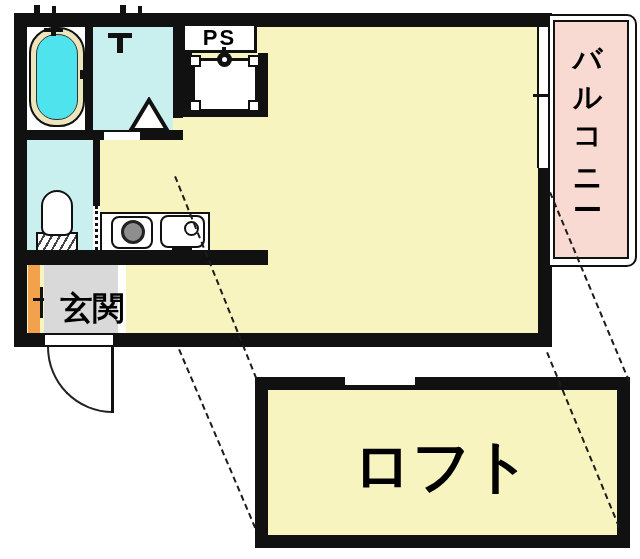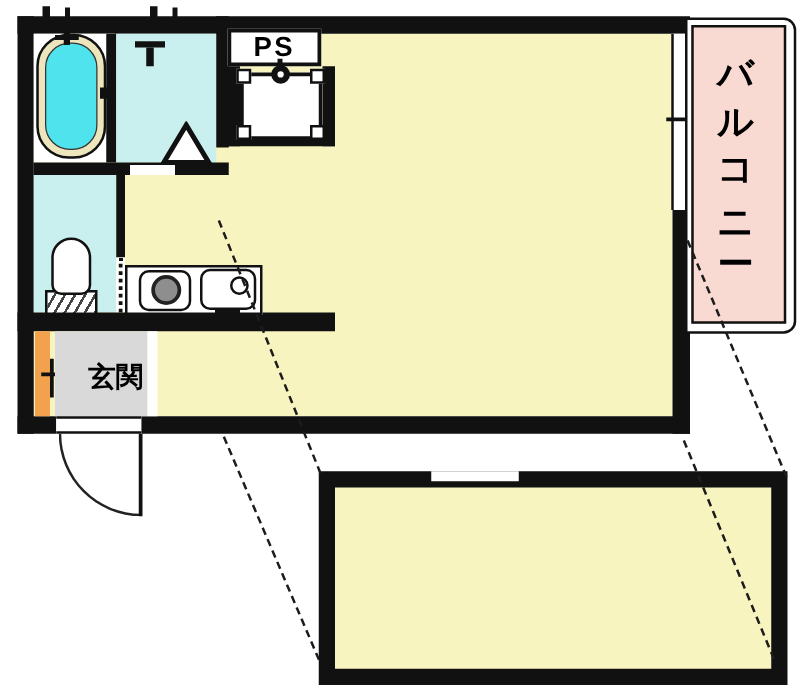--- a/index.html
+++ b/index.html
@@ -88,7 +88,7 @@
   <div class="fix" style="left:33px;top:298px;width:16px;height:3px;"></div>
   <div style="left:44px;top:265px;width:74px;height:68px;background:var(--gray);"></div>
   <div style="left:118px;top:265px;width:8px;height:68px;background:#fff;"></div>
-  <div class="label" style="left:44px;top:287px;width:97px;font-size:22px;">玄関</div>
+  <div class="label" style="left:44px;top:287px;width:97px;font-size:32px;">玄関</div>
   <div style="left:45px;top:333px;width:68px;height:14px;background:#fff;border-top:2px solid var(--wall);border-bottom:2px solid var(--wall);"></div>
   <div style="left:47px;top:347px;width:66px;height:66px;border-left:2px solid #222;border-bottom:2px solid #222;border-bottom-left-radius:100% 100%;"></div>
   <div class="fix" style="left:111px;top:347px;width:3px;height:66px;"></div>

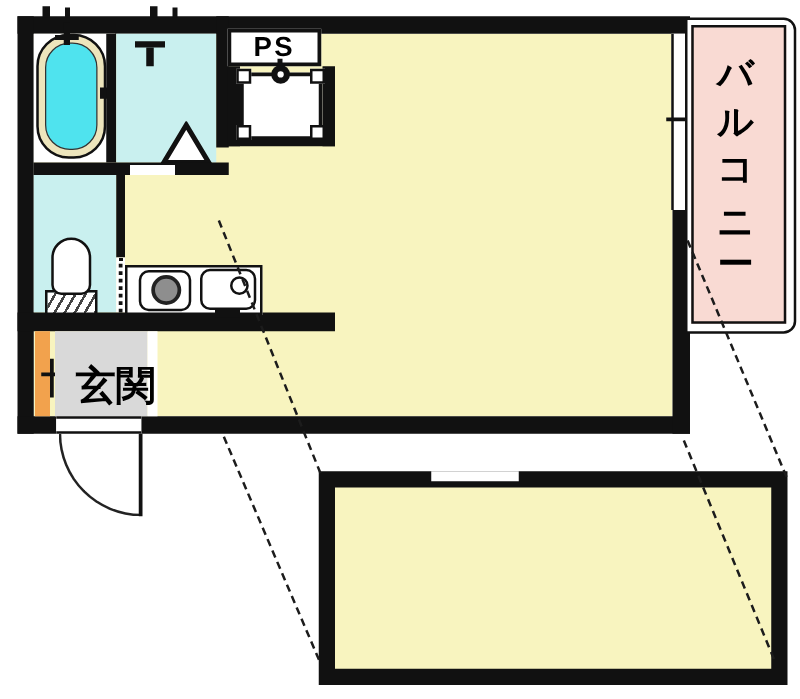--- a/index.html
+++ b/index.html
@@ -101,6 +101,7 @@
   <div class="wall" style="left:255px;top:377px;width:375px;height:171px;"></div>
   <div style="left:268px;top:390px;width:349px;height:145px;background:var(--room);"></div>
   <div style="left:345px;top:377px;width:70px;height:8px;background:#fff;"></div>
+  <div class="label" style="left:292px;top:428px;width:300px;font-size:58px;">ロフト</div>
 
 
   <div class="dash" style="left:176px;top:176px;width:218px;transform:rotate(68.1deg);"></div>

